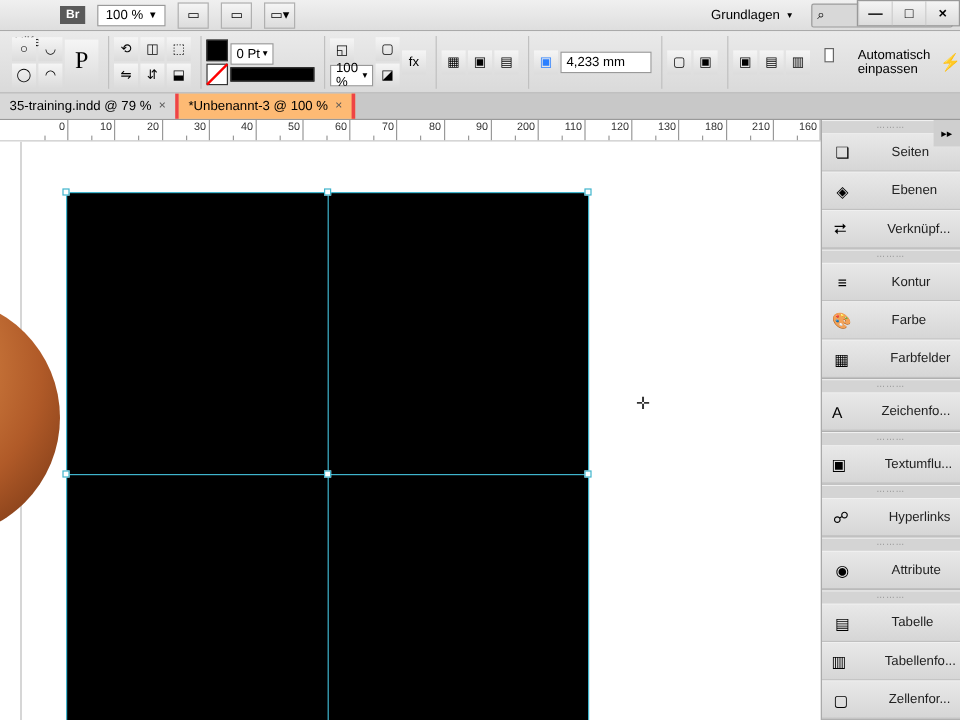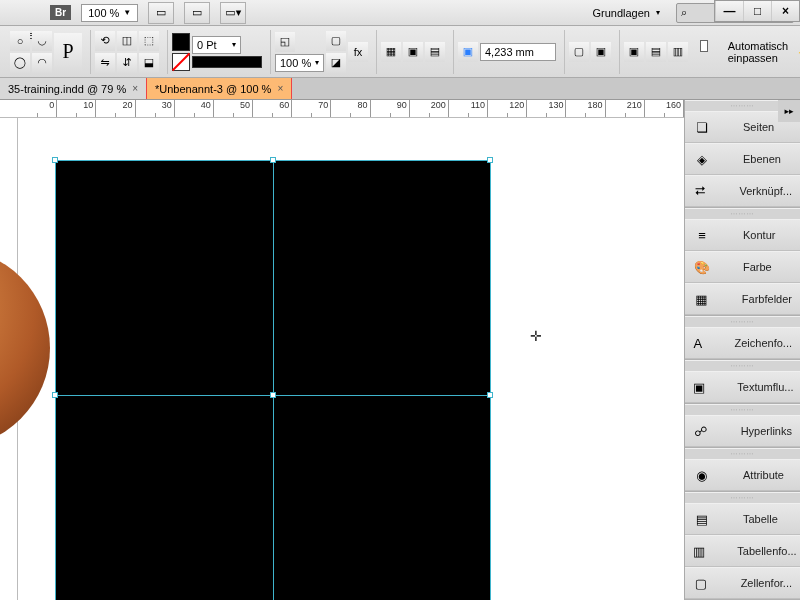--- a/index.html
+++ b/index.html
@@ -23,7 +23,7 @@
 .tool-group:first-child { border-left: none; }
 .tool-col { display: flex; flex-direction: column; gap: 2px; }
 .tool-icon { width: 20px; height: 20px; display: flex; align-items: center; justify-content: center; background: linear-gradient(#f5f5f5,#dcdcdc); }
-.num-input { width: 49px; height: 18px; border: 1px solid #999; background: #fff; padding: 0 4px; display: flex; align-items: center; justify-content: space-between; }
+.num-input { width: 36px; height: 18px; border: 1px solid #999; background: #fff; padding: 0 4px; display: flex; align-items: center; justify-content: space-between; }
 .swatch-black { width: 18px; height: 18px; background: #000; border: 1px solid #333; }
 .swatch-none { width: 18px; height: 18px; background: #fff; border: 1px solid #333; position: relative; }
 .swatch-none::after { content: ''; position: absolute; width: 24px; border-top: 2px solid red; top: 7px; left: -4px; transform: rotate(-45deg); }

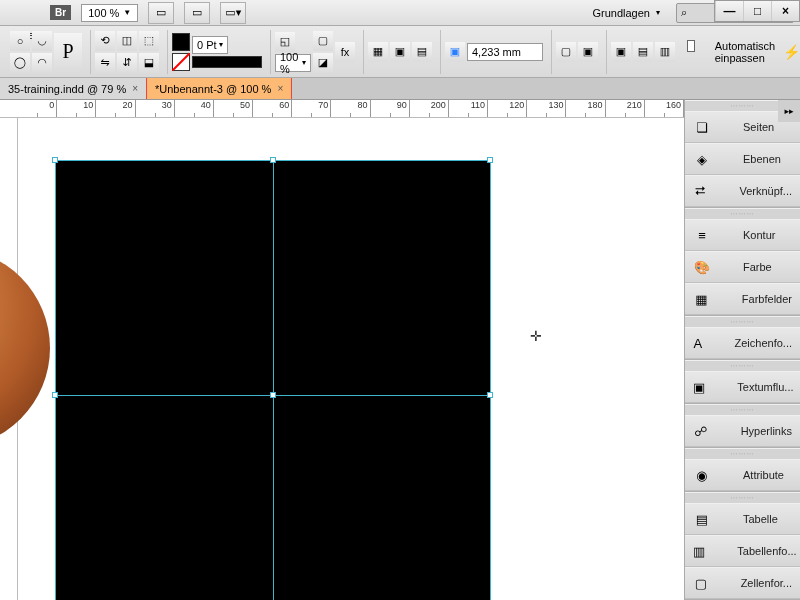--- a/index.html
+++ b/index.html
@@ -34,7 +34,7 @@
 
 
 .tabbar { height: 22px; background: #c8c8c8; border-bottom: 1px solid #999; display: flex; }
-.tab { padding: 3px 8px; background: #d8d8d8; border-right: 1px solid #ef4444; display: flex; align-items: center; gap: 6px; }
+.tab { padding: 3px 8px; background: #d8d8d8; border-right: 3px solid #ef4444; display: flex; align-items: center; gap: 6px; }
 .tab.active { background: #fdba74; }
 .tab-close { font-size: 10px; color: #555; }
 

